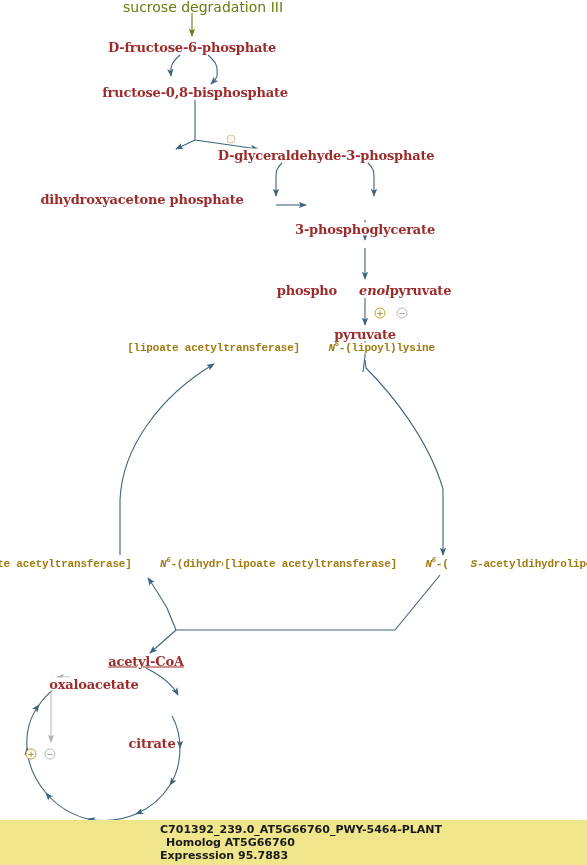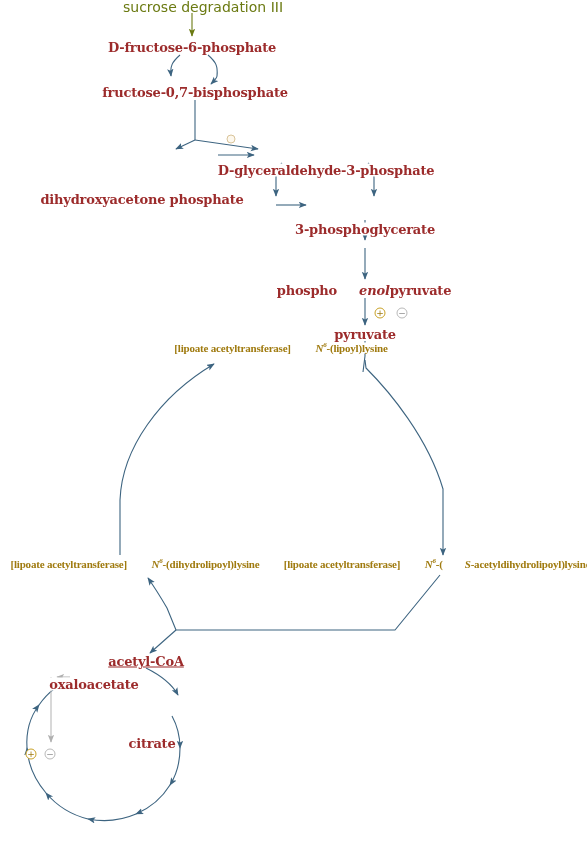--- a/index.html
+++ b/index.html
@@ -192,7 +192,7 @@
 
   <div class="node compound" style="left:192px; top:47px;">D-fructose-6-phosphate</div>
 
-  <div class="node compound" style="left:195px; top:92px;">fructose-0,7-bisphosphate</div>
+  <div class="node compound" style="left:195px; top:92px;">fructose-0,8-bisphosphate</div>
 
   <div class="node compound" style="left:142px; top:155px;margin-top:44px;">dihydroxyacetone phosphate</div>
 

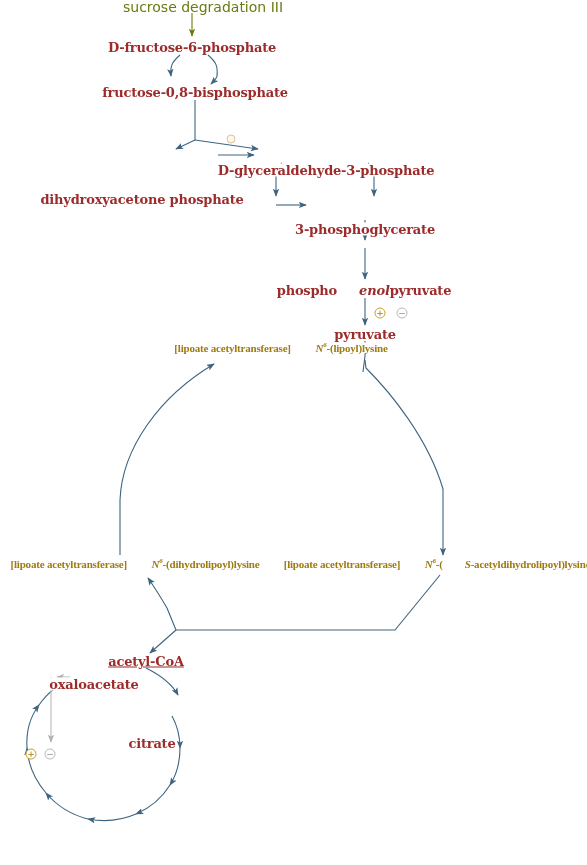--- a/index.html
+++ b/index.html
@@ -196,7 +196,7 @@
 
   <div class="node compound" style="left:142px; top:155px;margin-top:44px;">dihydroxyacetone phosphate</div>
 
-  <div class="node compound" style="left:326px; top:170px;">D-glyceraldehyde-3-phosphate</div>
+  <div class="node compound" style="left:326px; top:155px;">D-glyceraldehyde-3-phosphate</div>
 
   <div class="node compound" style="left:365px; top:229px;">3-phosphoglycerate</div>
 

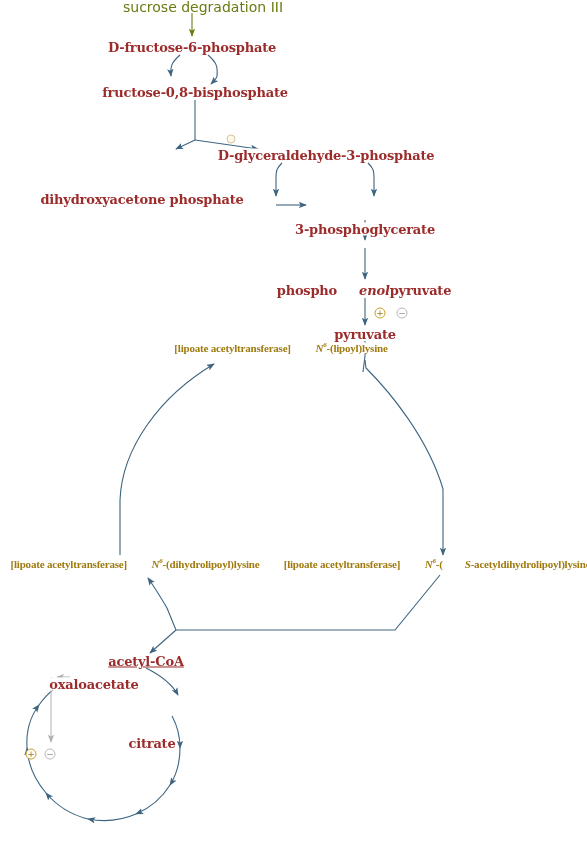--- a/index.html
+++ b/index.html
@@ -42,7 +42,7 @@
   }
   .protein {
     color: #a07b10;
-    font-family: Liberation Serif, serif;
+    font-family: Liberation Mono, monospace;
     font-size: 11px;
     letter-spacing: -0.2px;
   }

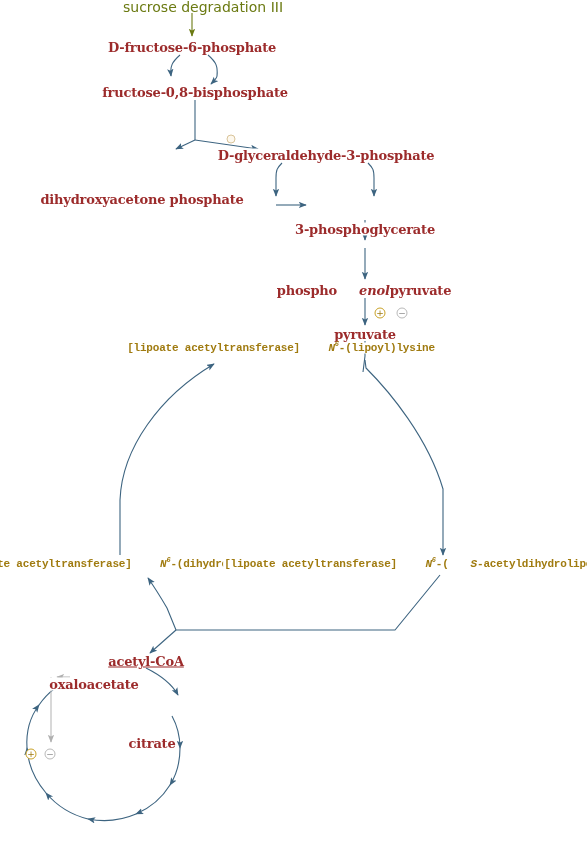--- a/index.html
+++ b/index.html
@@ -223,6 +223,11 @@
   <div class="reg reg-plus" style="left:31px; top:754px;">+</div>
   <div class="reg reg-minus" style="left:50px; top:754px;">−</div>
 
+  <div id="caption" style="top:820px; height:45px;">
+    <div>C701392_239.0_AT5G66760_PWY-5464-PLANT</div>
+    <div class="cap-indent">Homolog AT5G66760</div>
+    <div>Expresssion 95.7883</div>
+  </div>
 
 </div>
 

